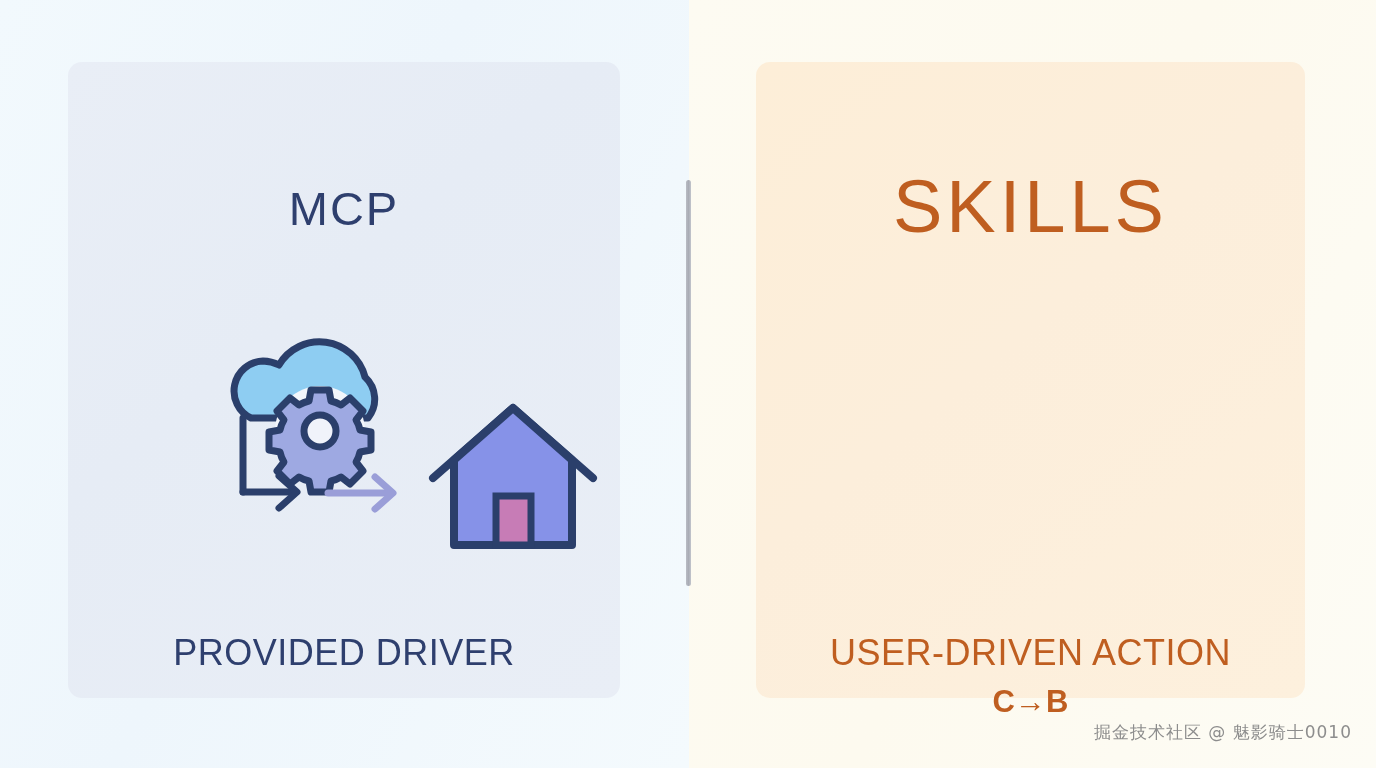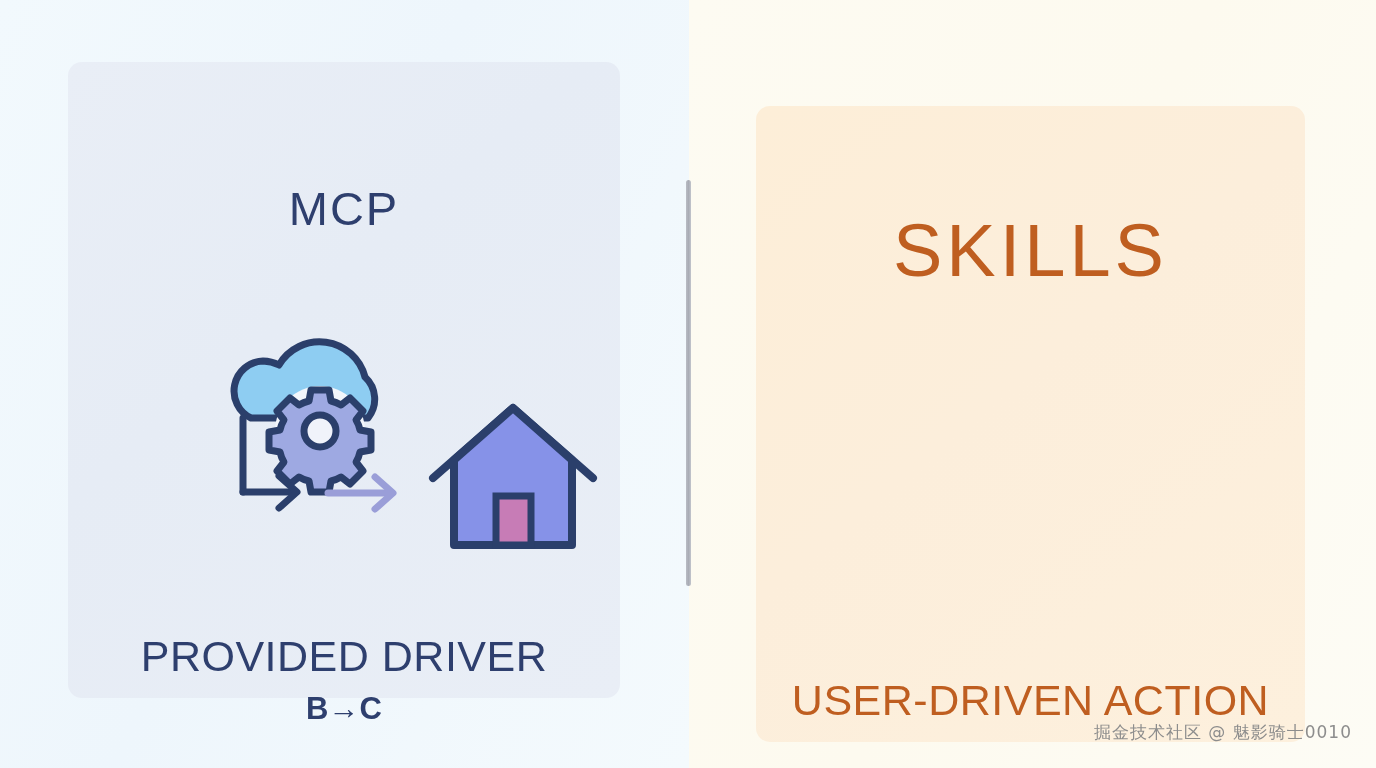--- a/index.html
+++ b/index.html
@@ -64,7 +64,6 @@
     left: 756px;
     width: 549px;
     background: linear-gradient(140deg, #fdeed8 0%, #fceedb 45%, #fdf0dd 100%);
-    margin-top: 44px;
   }
 
   

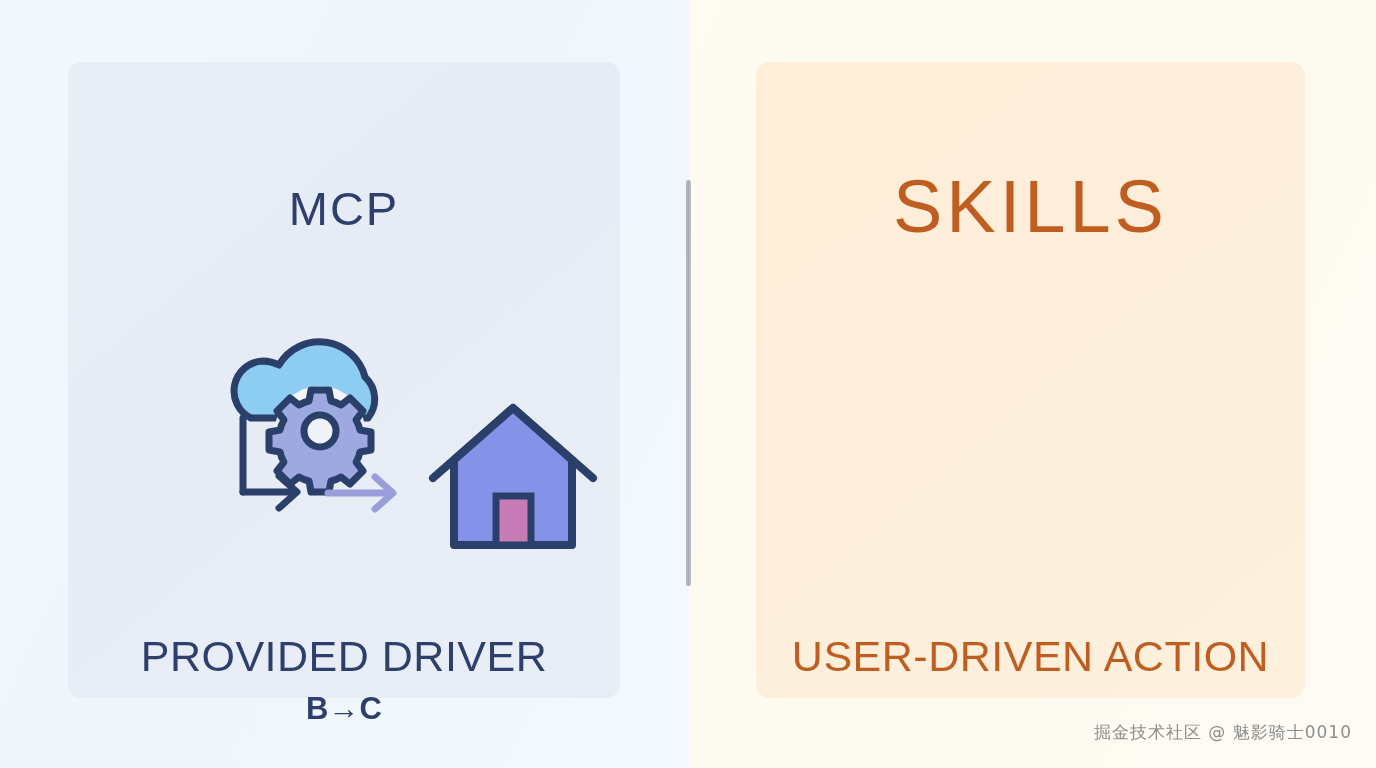--- a/index.html
+++ b/index.html
@@ -95,7 +95,7 @@
     text-align: center;
   }
   .caption-line1 {
-    font-size: 43px;
+    font-size: 36px;
     font-weight: 300;
     letter-spacing: 0.5px;
   }

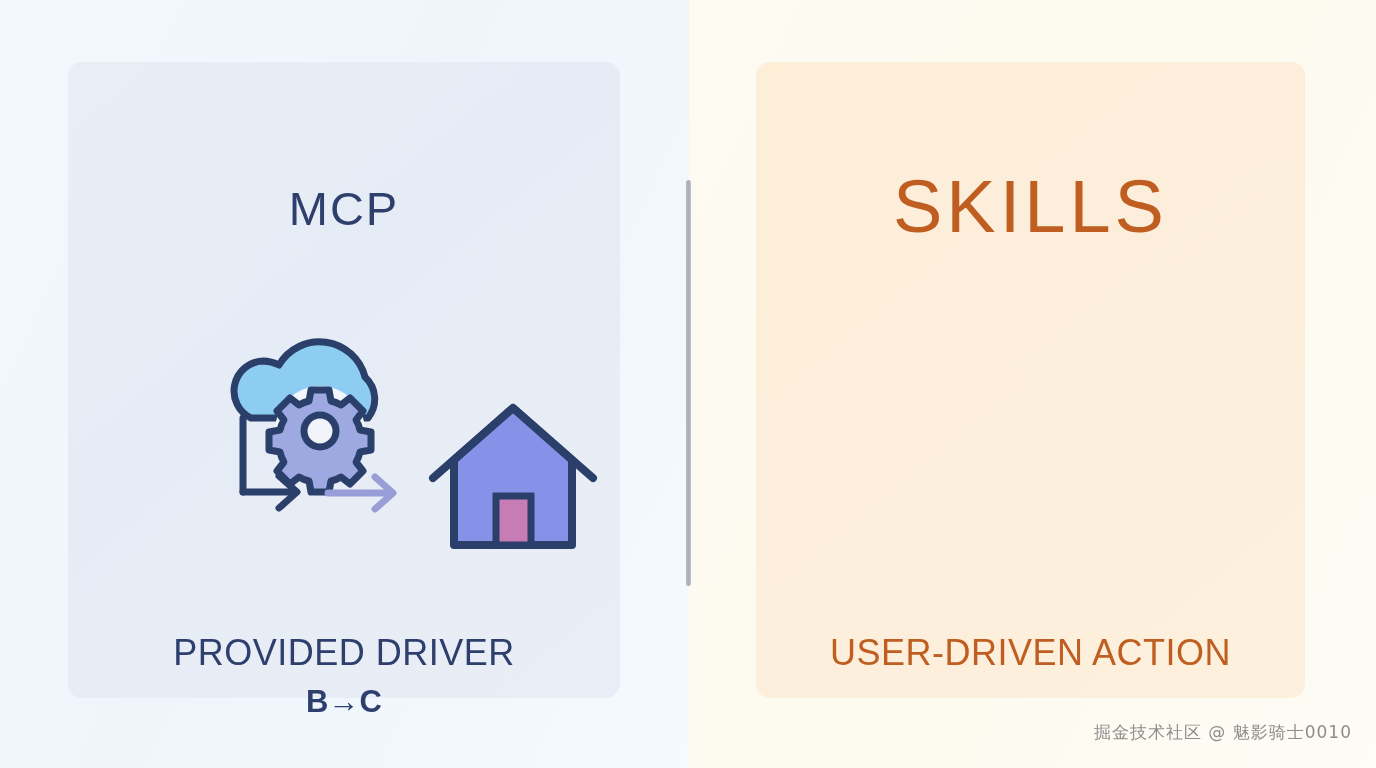--- a/index.html
+++ b/index.html
@@ -188,7 +188,6 @@
 
     <div class="caption cap-mcp">
       <div class="caption-line1">PROVIDED DRIVER</div>
-      <div class="caption-line2">B→C</div>
     </div>
   </div>
 

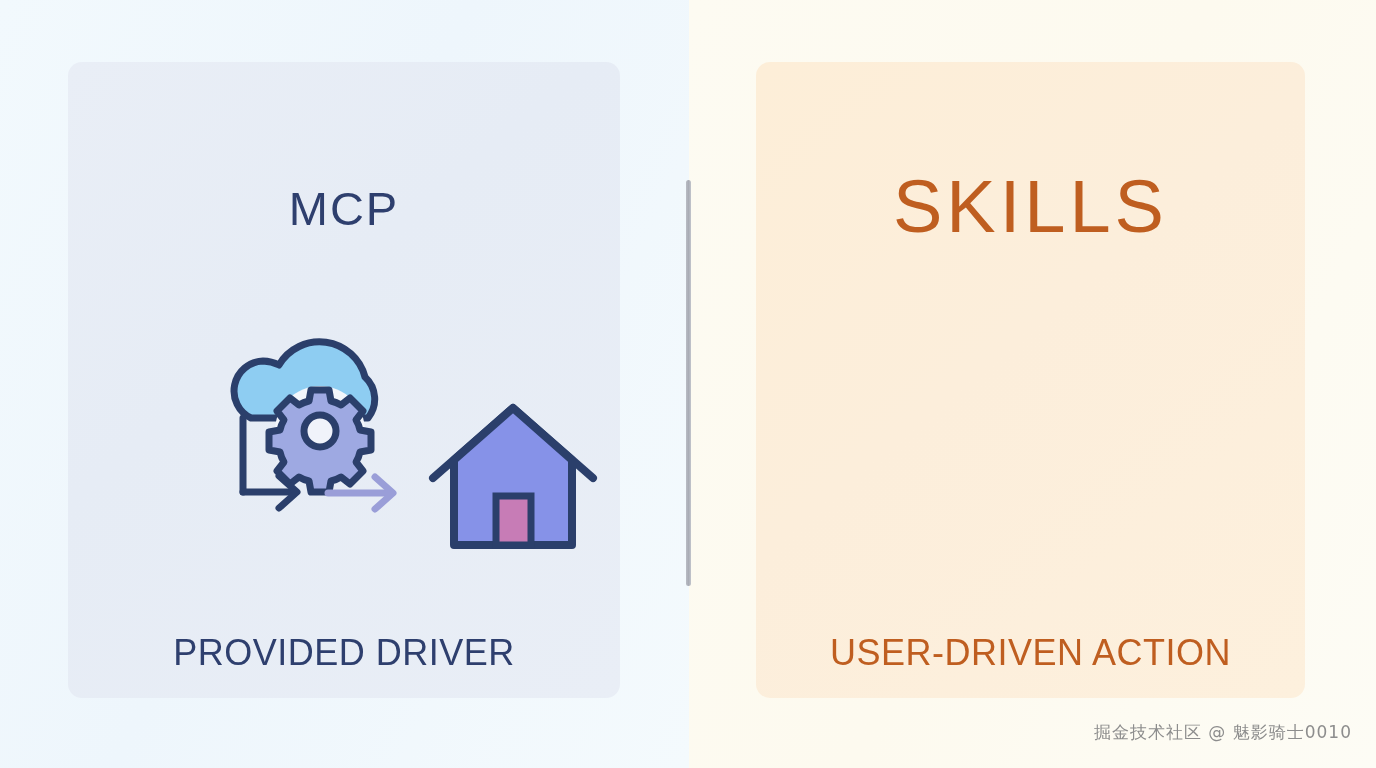--- a/index.html
+++ b/index.html
@@ -199,6 +199,7 @@
 
     <div class="caption cap-skills">
       <div class="caption-line1">USER-DRIVEN ACTION</div>
+      <div class="caption-line2">C→B</div>
     </div>
   </div>
 

